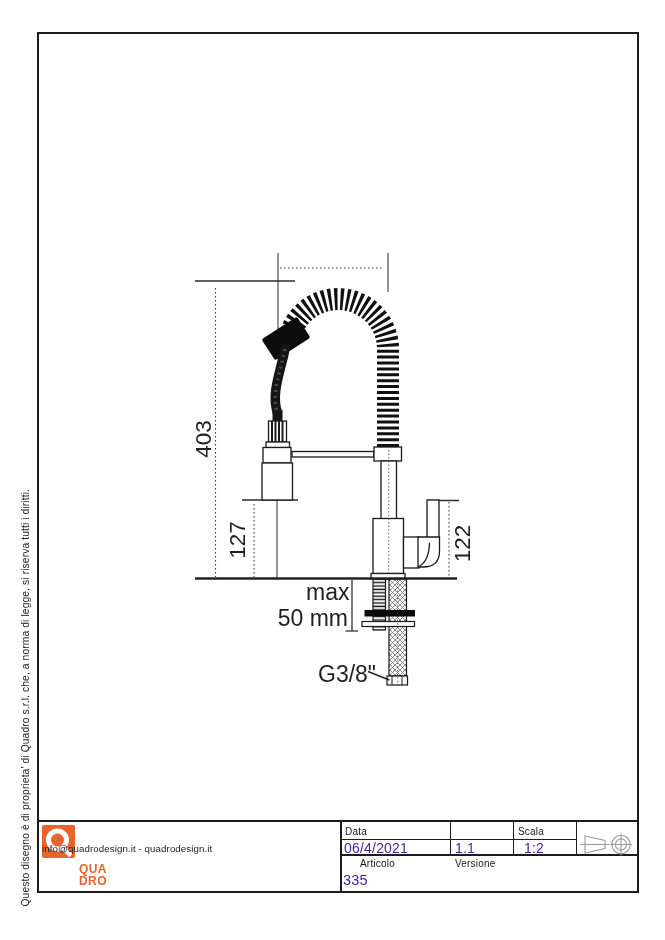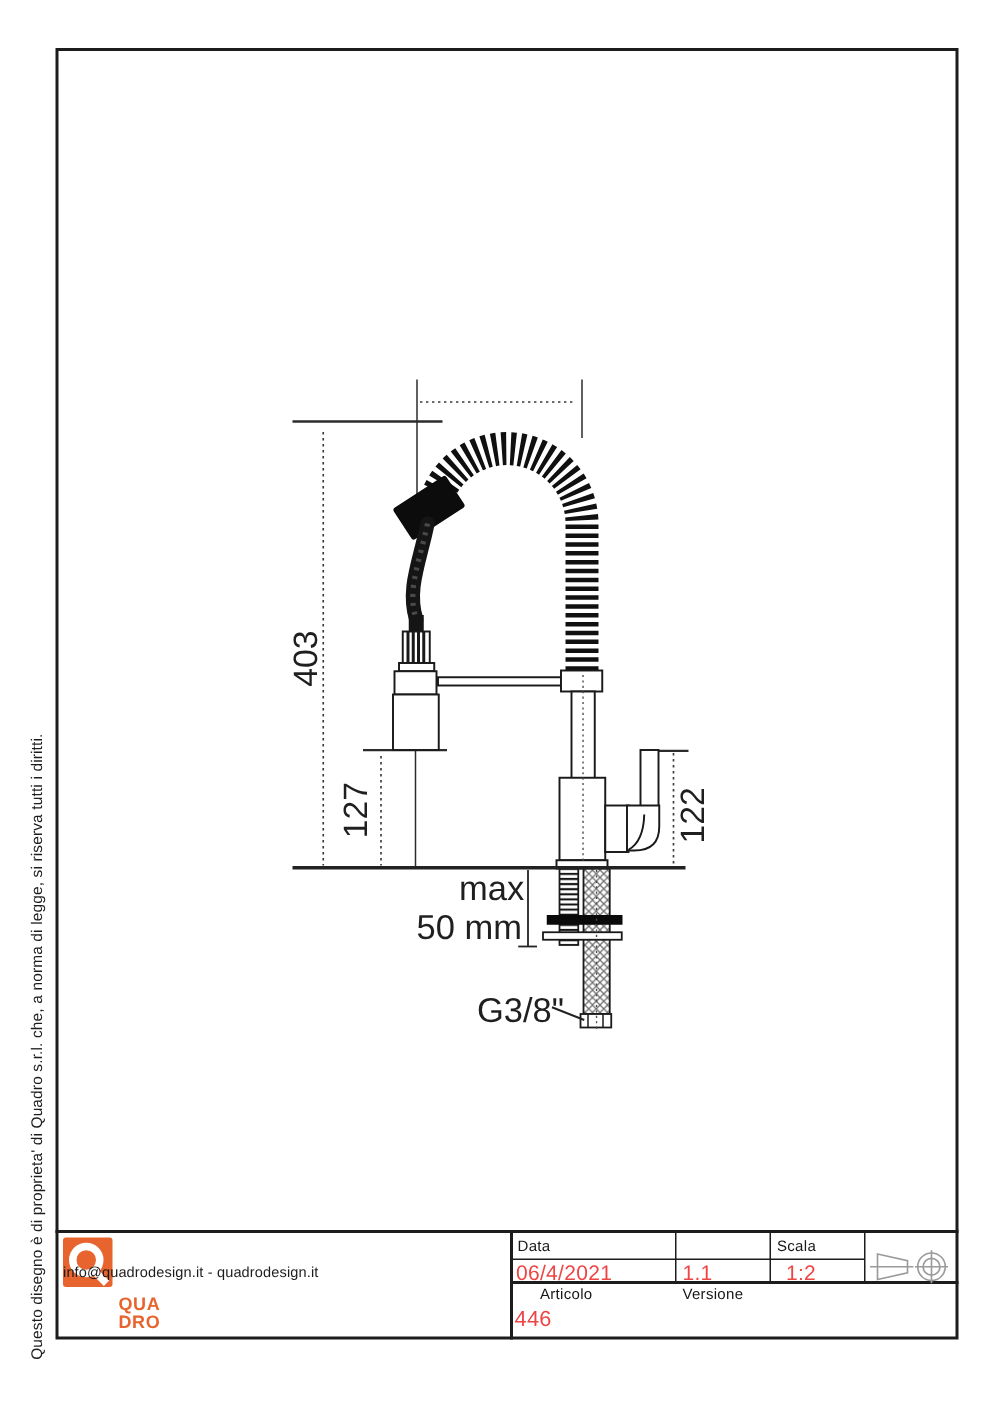--- a/index.html
+++ b/index.html
@@ -24,7 +24,7 @@
   .addr{left:42px;font-size:9.7px;line-height:11px;color:#1c1c1c;letter-spacing:0.1px;}
   
   .tb-label{font-size:10px;color:#161616;letter-spacing:0.2px;}
-  .tb-value{font-size:14px;color:#ef4444;letter-spacing:0.2px;}
+  .tb-value{font-size:14px;color:#4c1d95;letter-spacing:0.2px;}
 </style>
 </head>
 <body>

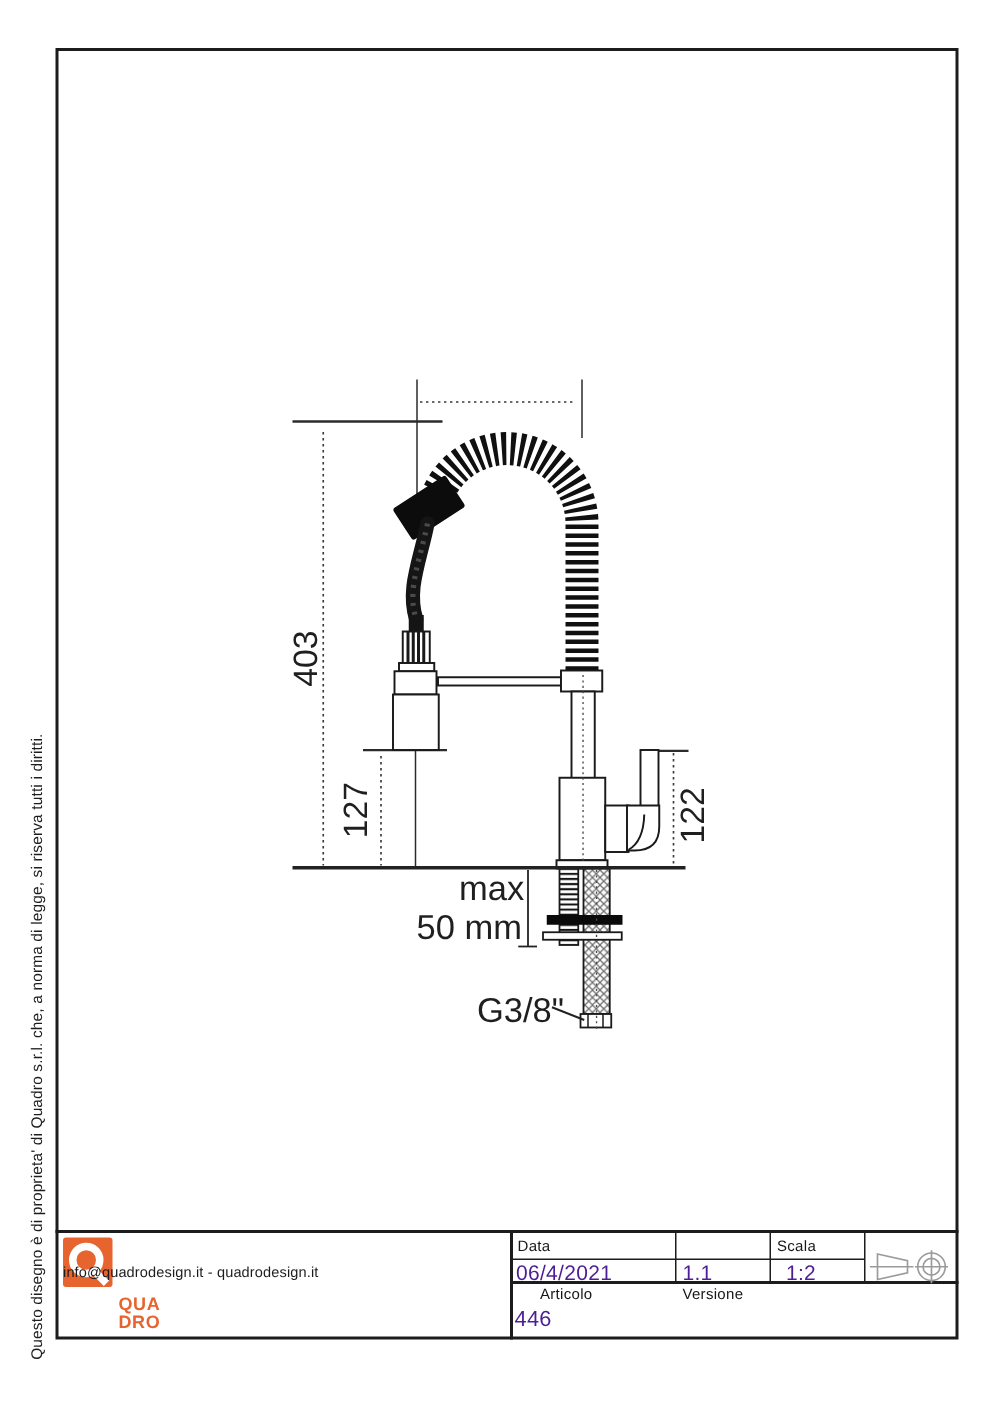--- a/index.html
+++ b/index.html
@@ -144,7 +144,7 @@
   <div class="abs tb-label" style="left:518px;top:825.5px;">Scala</div>
   <div class="abs tb-value" style="left:524px;top:840px;">1:2</div>
   <div class="abs tb-label" style="left:360px;top:857.5px;">Articolo</div>
-  <div class="abs tb-value" style="left:343px;top:871.5px;font-size:14.5px;">446</div>
+  <div class="abs tb-value" style="left:343px;top:871.5px;font-size:14.5px;">335</div>
 
   <svg class="abs" style="left:579px;top:832px;" width="58" height="24" viewBox="0 0 58 24">
     <g fill="none" stroke="#9b9b9b" stroke-width="1.1">

